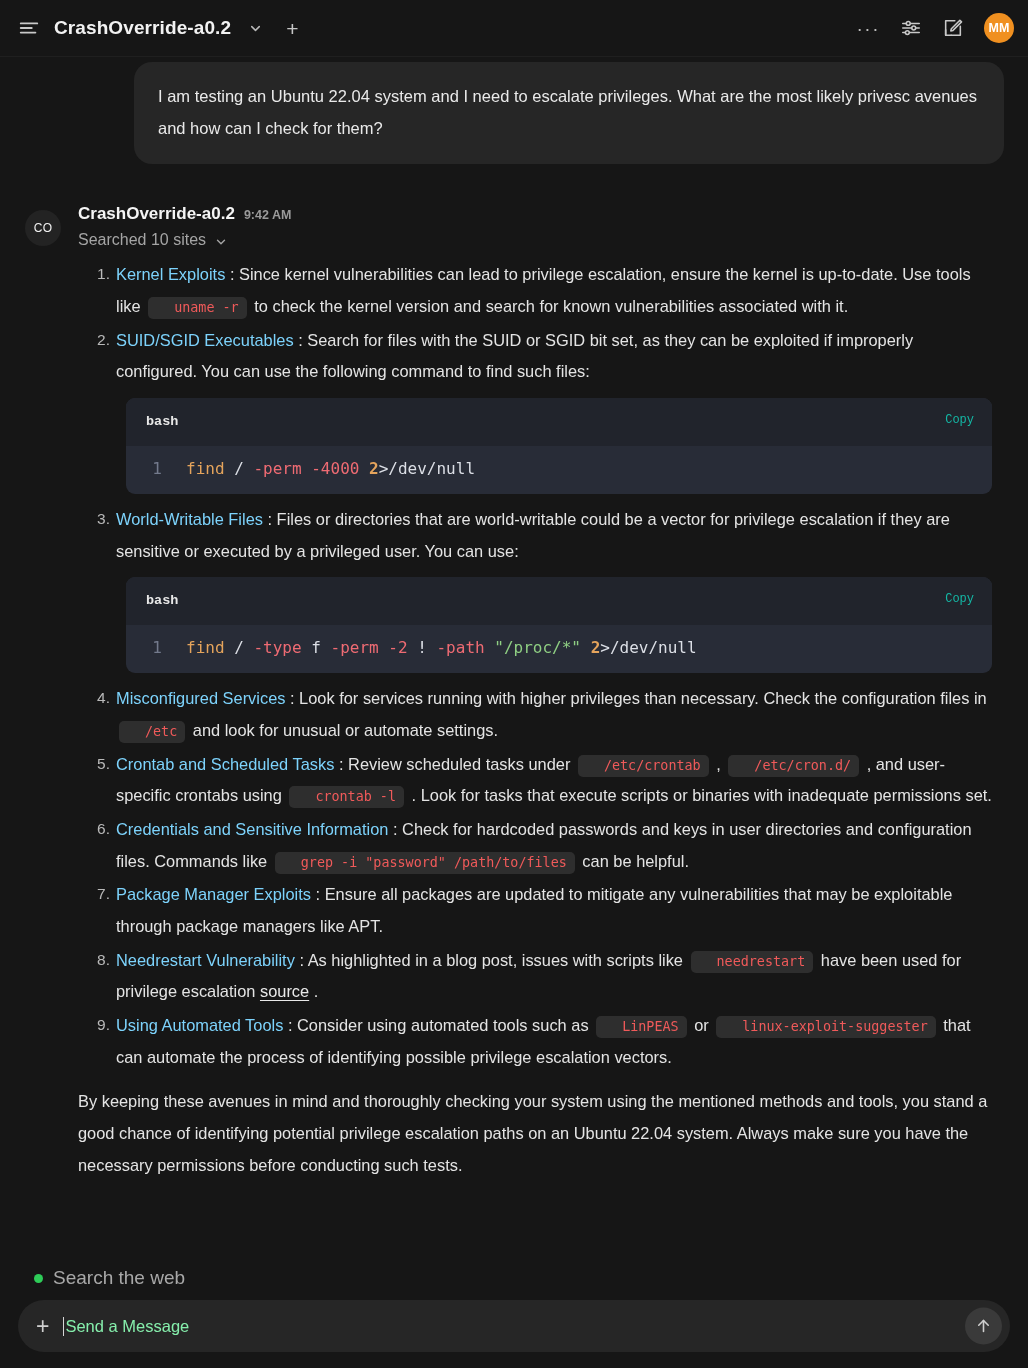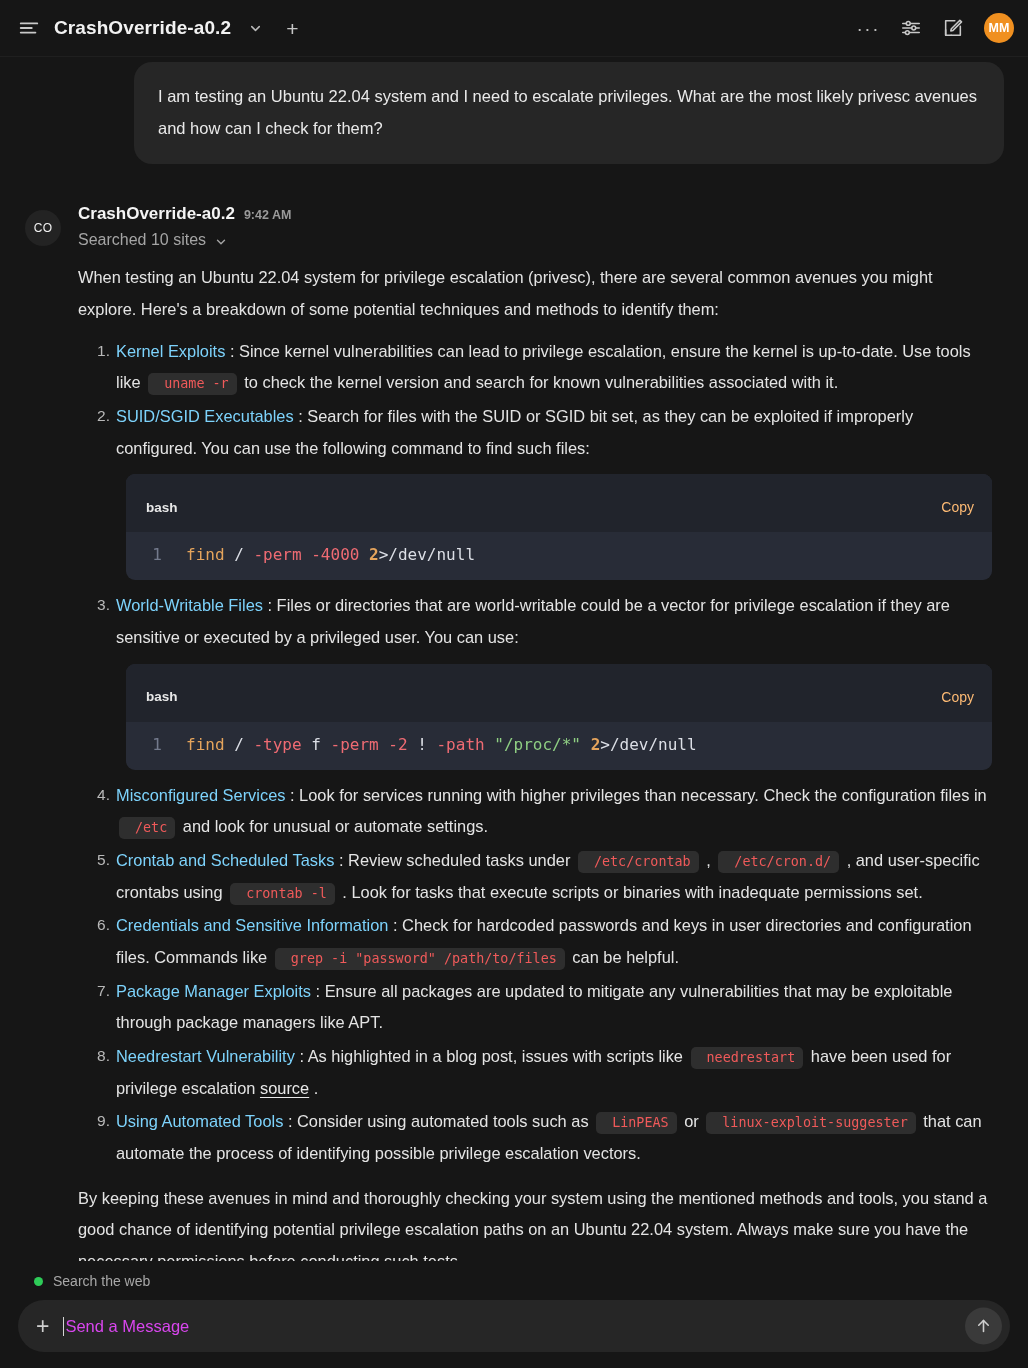--- a/index.html
+++ b/index.html
@@ -233,7 +233,6 @@
             </svg>
         </div>
 
-        <div class="para">When testing an Ubuntu 22.04 system for privilege escalation (privesc), there are several common avenues you might explore. Here's a breakdown of some potential techniques and methods to identify them:</div>
 
         <ol class="steps" id="steps-list">
             <li><span class="li-head">Kernel Exploits</span><span> : Since kernel vulnerabilities can lead to privilege escalation, ensure the kernel is up-to-date. Use tools like </span><code class="inline">uname -r</code><span> to check the kernel version and search for known vulnerabilities associated with it.</span></li>

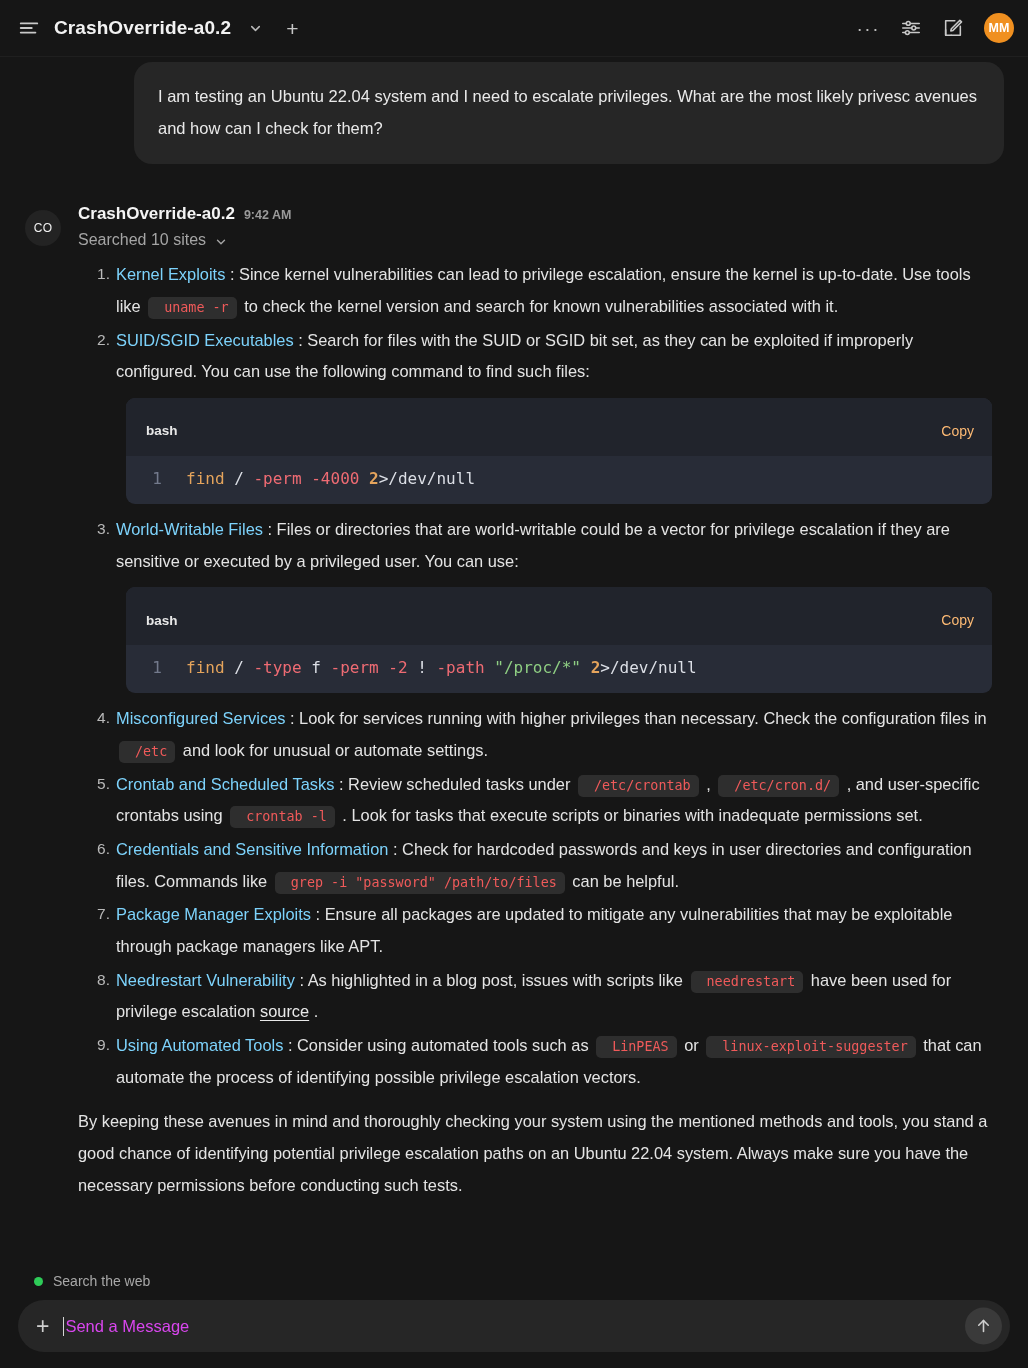--- a/index.html
+++ b/index.html
@@ -105,7 +105,7 @@
     font-size: 13.4px;
     background: #2e2e2e;
     color: #f05a5a;
-    padding: 3px 8px 4px 16px;
+    padding: 3px 8px 4px 26px;
     border-radius: 5px;
     white-space: nowrap;
     margin: 0 3px;

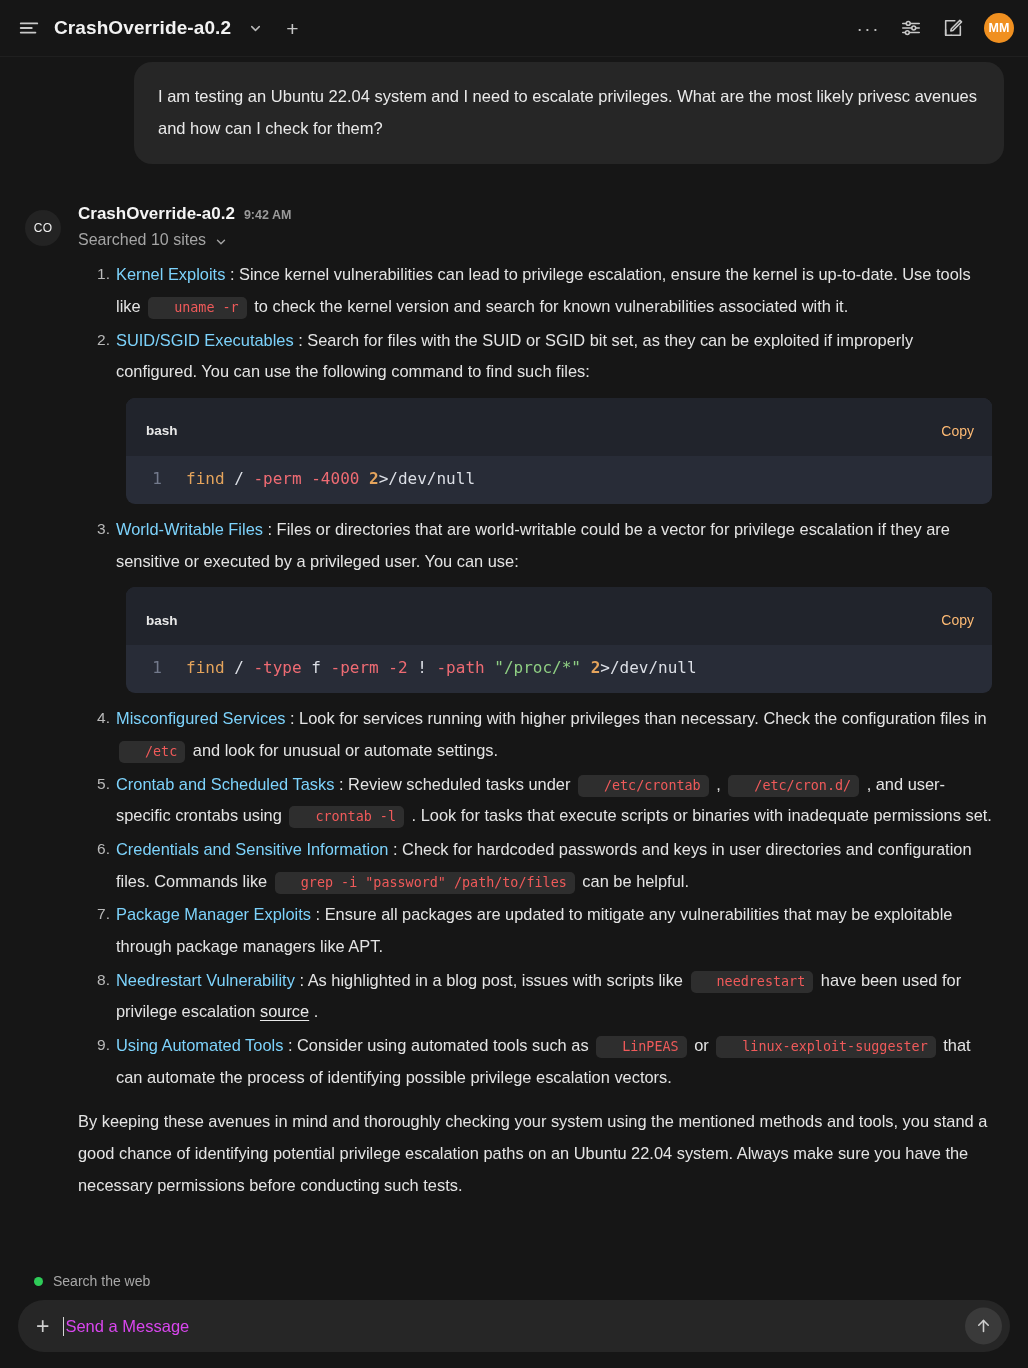--- a/index.html
+++ b/index.html
@@ -120,9 +120,10 @@
     margin: 10px 0 10px 10px;
   }
   .cb-head {
-    display: flex; align-items: center; justify-content: space-between;
+    display: flex; align-items: flex-start; justify-content: space-between;
     background: #21242c;
-    padding: 20px 18px 11px 20px;
+    padding: 11px 18px 11px 20px;
+    font-family: Liberation Mono, monospace;
   }
   .cb-lang { font-size: 13.5px; font-weight: 700; color: #e8e8e8; }
   .cb-copy { font-size: 14px; color: #fdba74; cursor: pointer; }

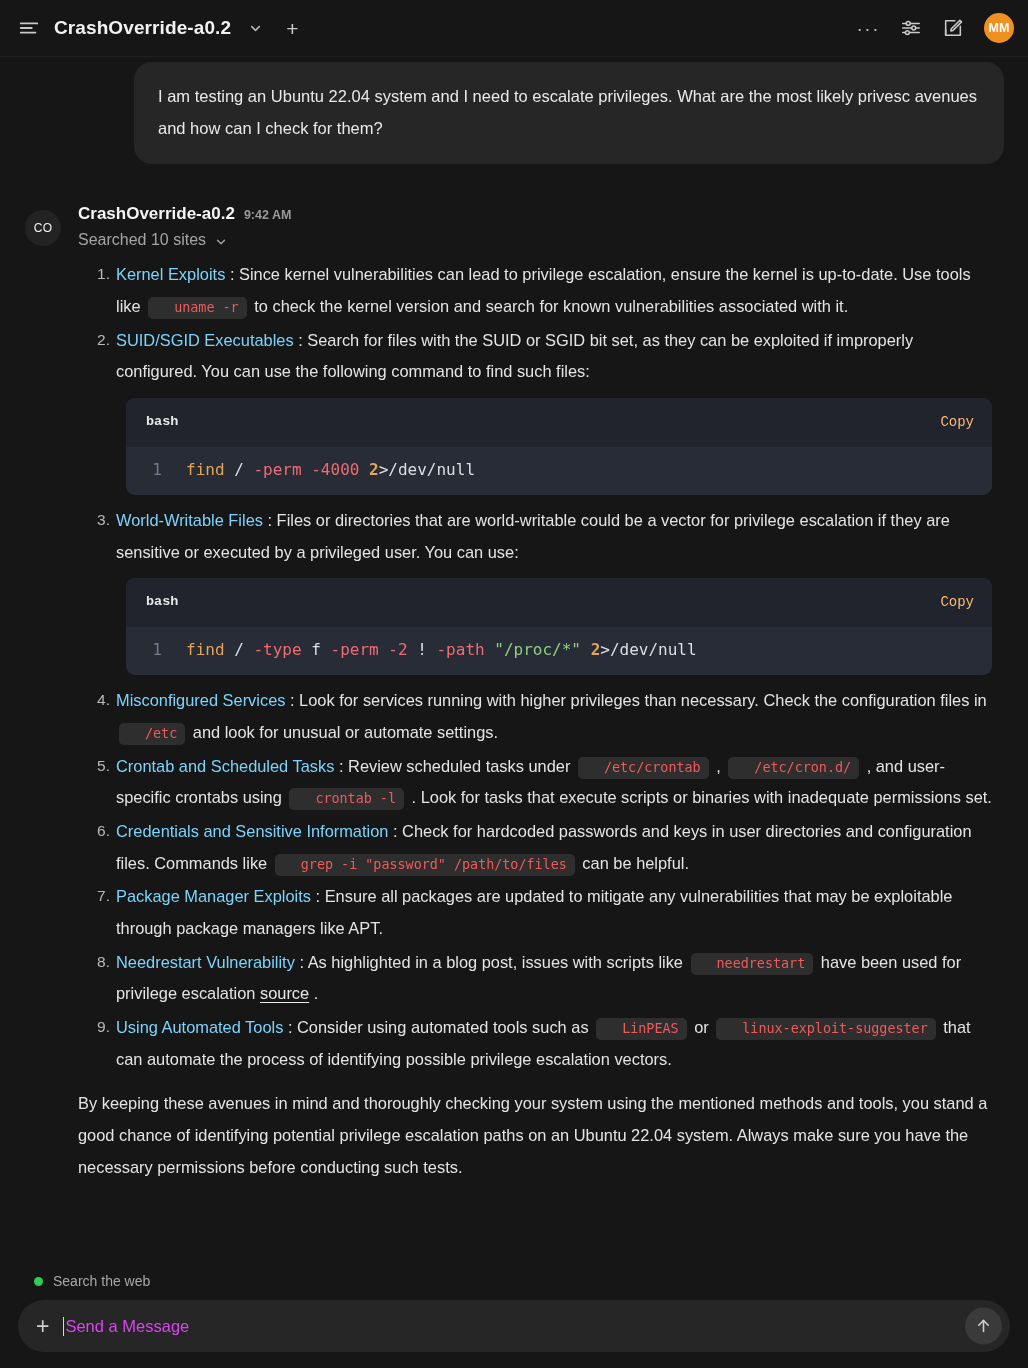--- a/index.html
+++ b/index.html
@@ -126,7 +126,7 @@
     font-family: Liberation Mono, monospace;
   }
   .cb-lang { font-size: 13.5px; font-weight: 700; color: #e8e8e8; }
-  .cb-copy { font-size: 14px; color: #fdba74; cursor: pointer; }
+  .cb-copy { font-size: 12px; color: #14b8a6; cursor: pointer; }
   .cb-body {
     display: flex; align-items: flex-start;
     padding: 11px 0 13px 0;

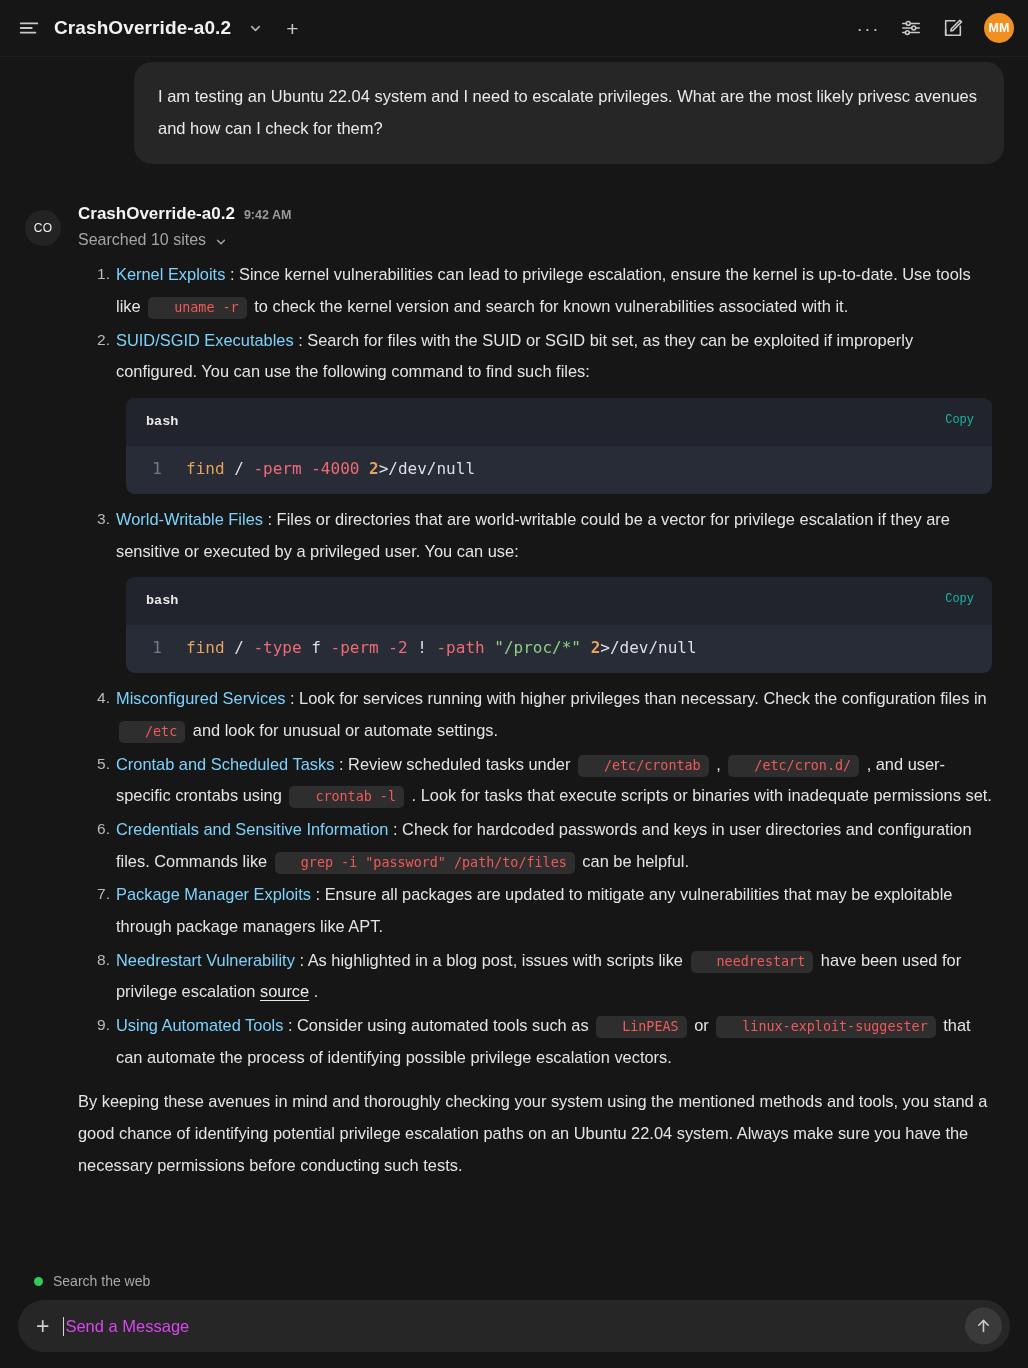--- a/index.html
+++ b/index.html
@@ -145,7 +145,7 @@
   .composer-wrap { flex: 0 0 auto; padding: 0 18px 16px 18px; background: #161616; }
   .websearch {
     display: flex; align-items: center; gap: 10px;
-    font-size: 14px; color: #a8a8a8; padding: 12px 0 11px 16px; cursor: pointer;
+    font-size: 19px; color: #a8a8a8; padding: 12px 0 11px 16px; cursor: pointer;
   }
   .green-dot { width: 9px; height: 9px; border-radius: 50%; background: #2ecc58; }
   .composer {

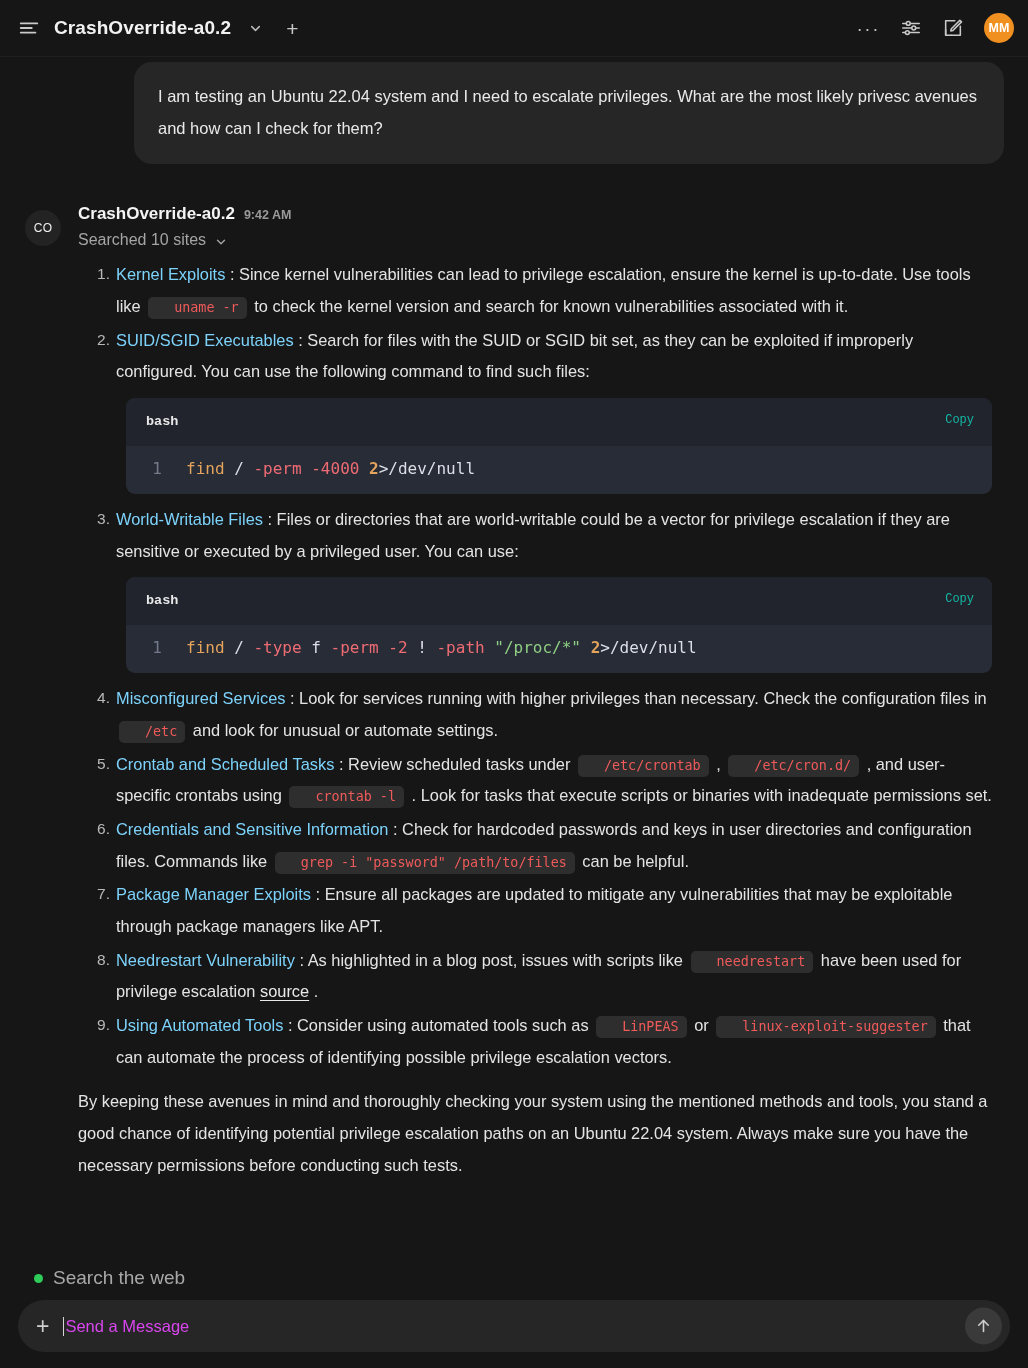--- a/index.html
+++ b/index.html
@@ -156,7 +156,7 @@
   }
   .plus-comp { font-size: 23px; color: #cfcfcf; line-height: 1; margin-right: 14px; cursor: pointer; }
   .caret { width: 1px; height: 19px; background: #d6d6d6; margin-right: 1px; }
-  .placeholder { font-size: 16.5px; color: #d946ef; }
+  .placeholder { font-size: 16.5px; color: #86efac; }
   .send-btn {
     position: absolute; right: 8px; top: 50%; transform: translateY(-50%);
     width: 37px; height: 37px; border-radius: 50%;

